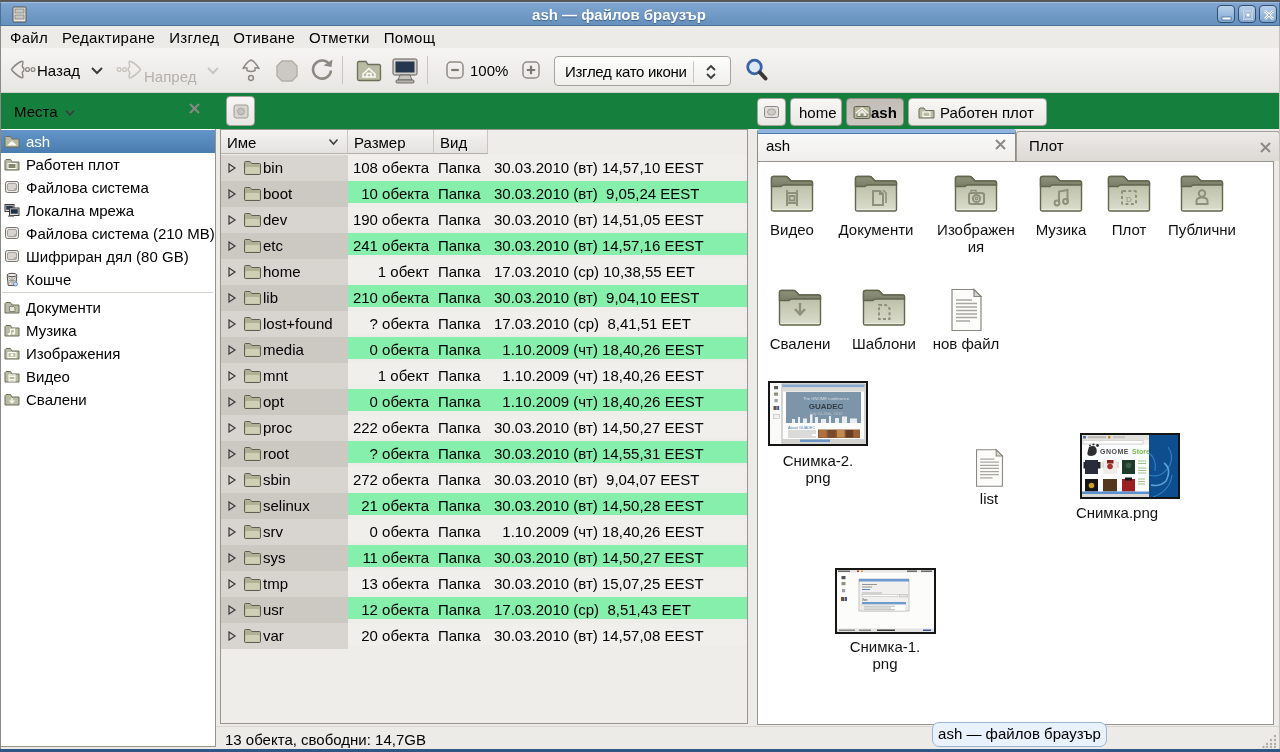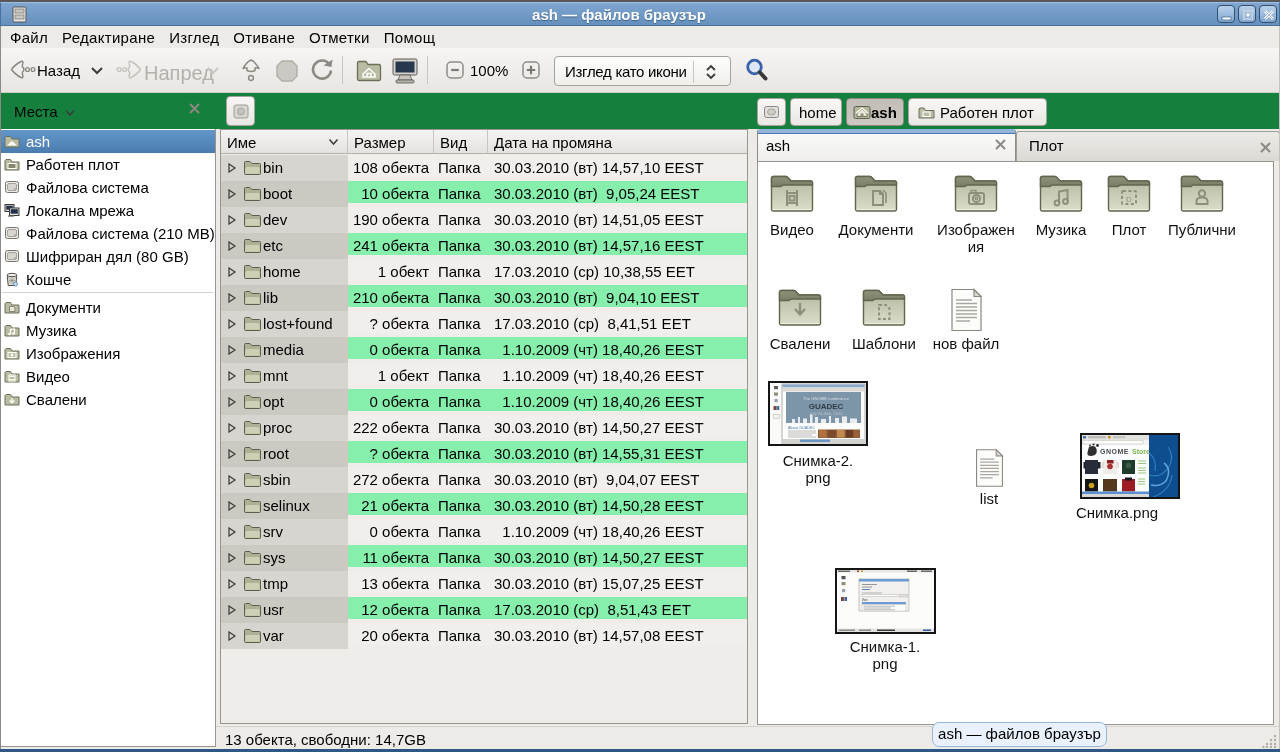--- a/index.html
+++ b/index.html
@@ -22,7 +22,7 @@
 #toolbar{position:absolute;left:0;top:48px;width:1280px;height:45px;background:linear-gradient(#f6f5f3,#e8e6e3);border-bottom:1px solid #d2cfca;}
 .tsep{position:absolute;top:8px;width:1px;height:28px;background:#c9c6c1;}
 #lbl-back{position:absolute;left:37px;top:14px;font-size:15px;}
-#lbl-fwd{position:absolute;left:144px;top:14px;font-size:20px;color:#b4b1ac;}
+#lbl-fwd{position:absolute;left:144px;top:20px;font-size:15px;color:#b4b1ac;}
 #lbl-zoom{position:absolute;left:470px;top:14px;font-size:15px;}
 
 #combo{position:absolute;left:554px;top:8px;width:177px;height:30px;border:1px solid #a5a19b;border-radius:4px;background:linear-gradient(#fdfdfc,#f0efec);}

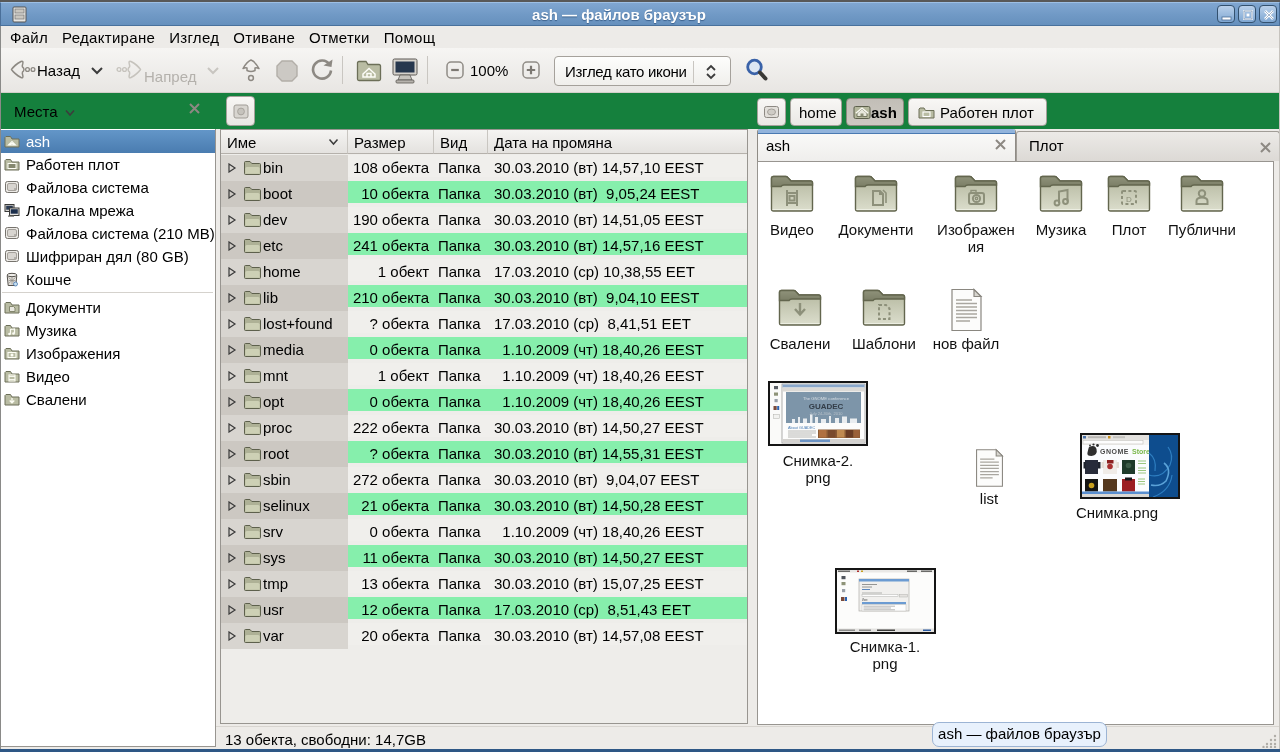--- a/index.html
+++ b/index.html
@@ -320,9 +320,6 @@
       </div>
       <div class="hcell" style="left:213px;width:54px">
         <span>Вид</span>
-      </div>
-      <div class="hcell" style="left:267px;width:259px;border-right:none">
-        <span>Дата на промяна</span>
       </div>
       <div class="lrow odd" style="top:25px">
         <span class="c1"></span>

